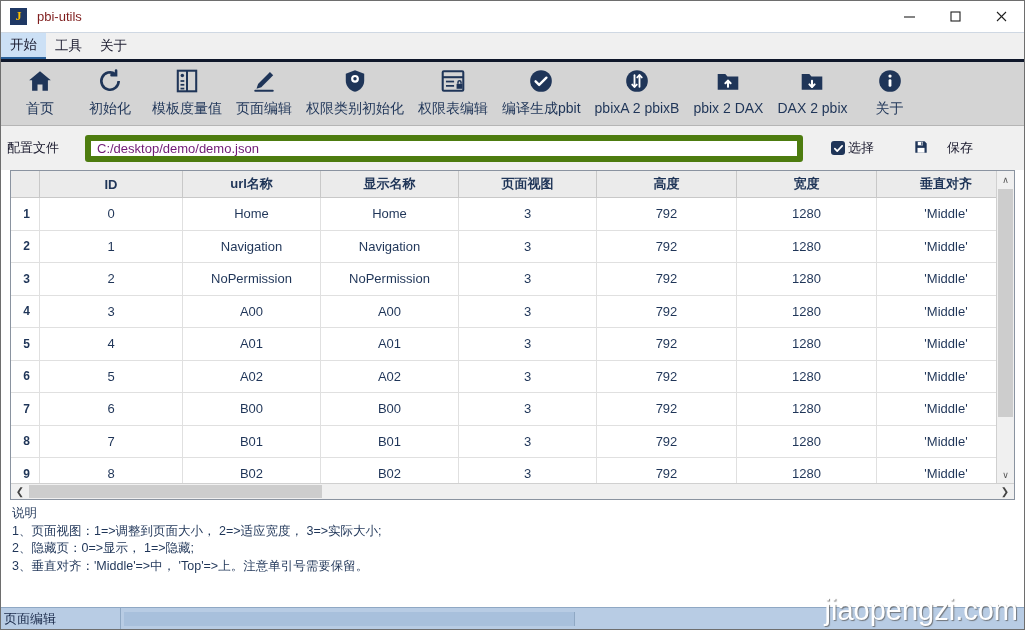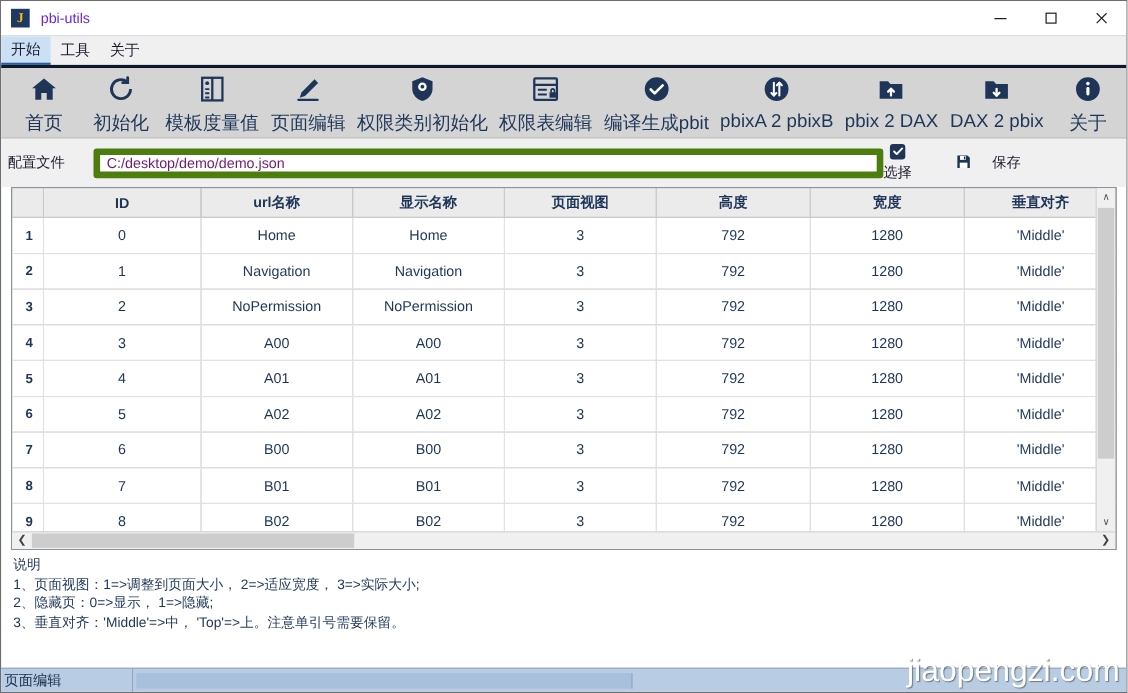--- a/index.html
+++ b/index.html
@@ -43,7 +43,7 @@
   .title-text {
     margin-left: 10px;
     font-size: 13px;
-    color: #6d28d9;
+    color: #7f1d1d;
   }
   .win-btns {
     position: absolute;

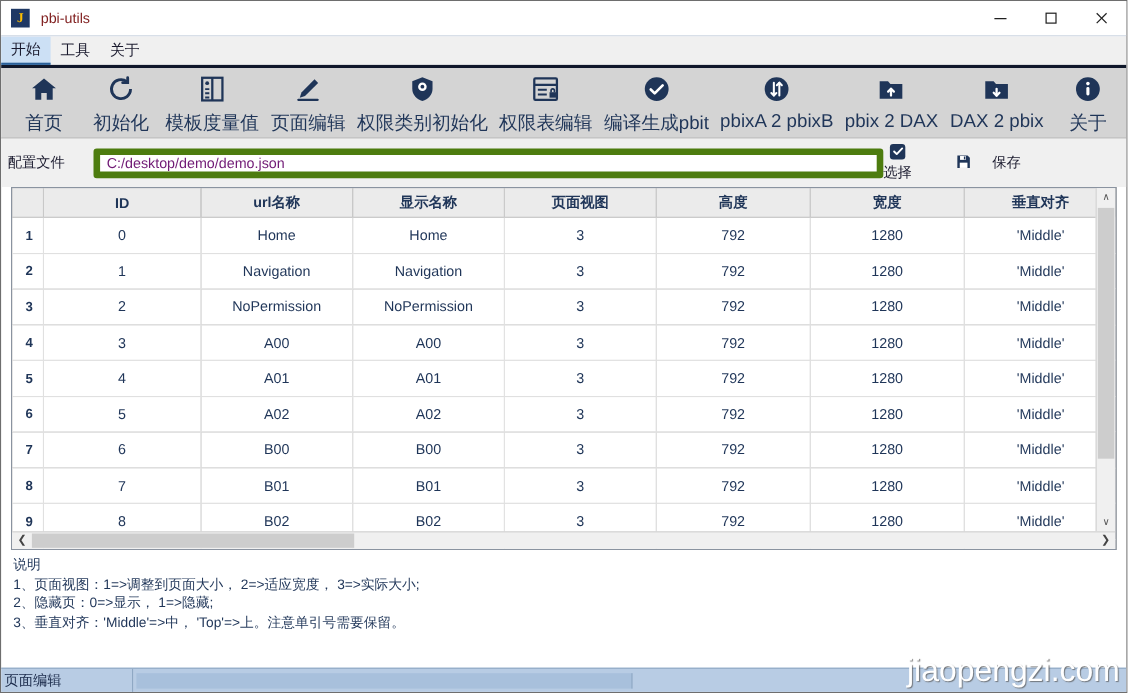--- a/index.html
+++ b/index.html
@@ -101,7 +101,7 @@
   .tool-ico svg { display: block; }
   .tool-lbl {
     margin-top: 4px;
-    font-size: 17px;
+    font-size: 14px;
     white-space: nowrap;
     color: #1f3558;
   }

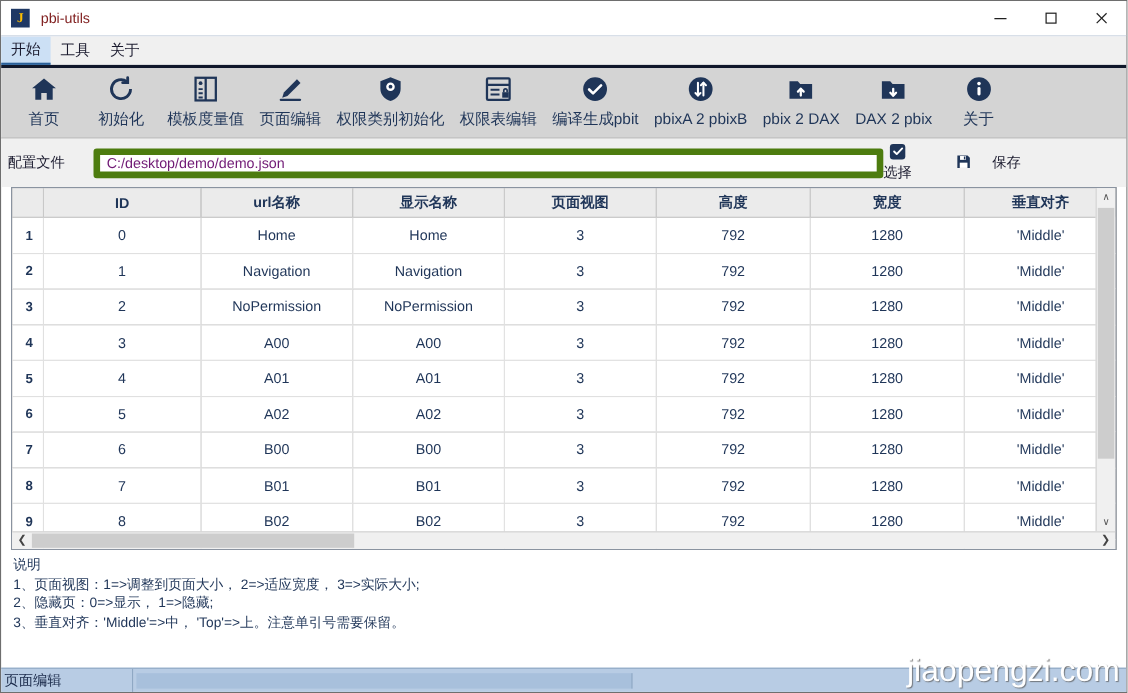--- a/index.html
+++ b/index.html
@@ -138,9 +138,9 @@
     display: flex;
     align-items: center;
     gap: 3px;
+    margin-left: 28px;
     font-size: 13px;
     color: #1a1a2e;
-    flex-direction: column;
   }
   .chkbox {
     width: 14px; height: 14px;

